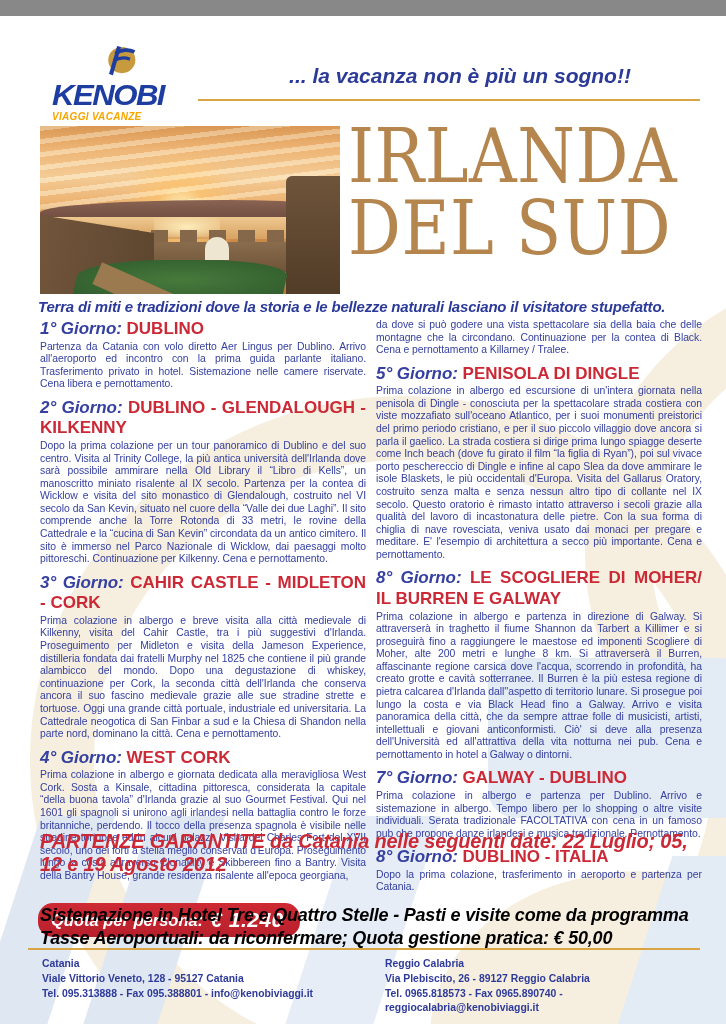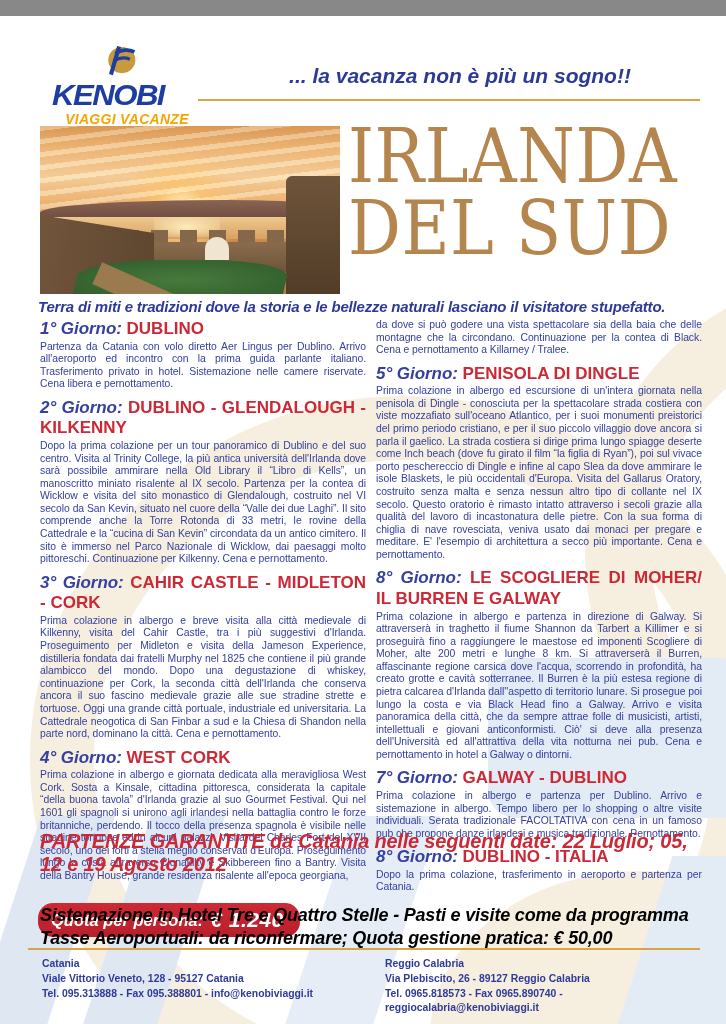--- a/index.html
+++ b/index.html
@@ -21,7 +21,7 @@
   .logo-mark{display:block;margin-left:48px;}
   .brand{font-size:30px;font-weight:bold;font-style:italic;color:#1d3da0;letter-spacing:-1.5px;
          line-height:1;transform:scaleX(1.04);transform-origin:left;}
-  .brand-sub{font-size:14px;font-weight:bold;font-style:italic;color:#f7a600;text-align:center;
+  .brand-sub{font-size:10px;font-weight:bold;font-style:italic;color:#f7a600;text-align:left;
              letter-spacing:0.3px;margin-top:1px;}
   .tagline{position:absolute;left:225px;top:48px;width:470px;text-align:center;
            font-size:21px;font-weight:bold;font-style:italic;color:#2b3a96;}

